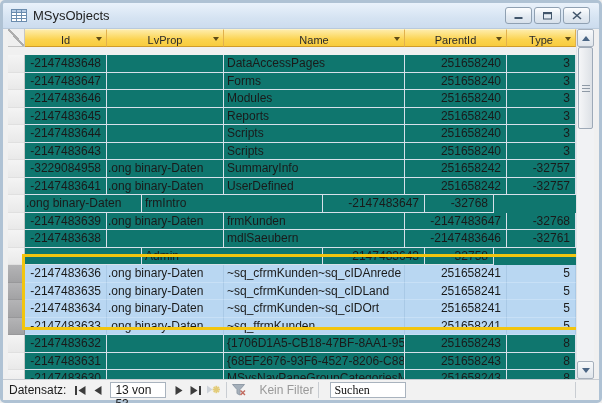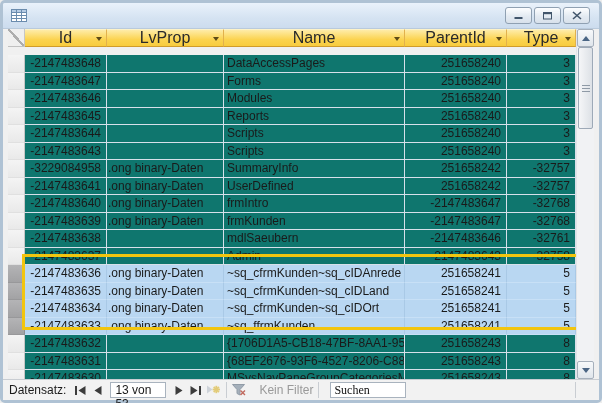--- a/index.html
+++ b/index.html
@@ -143,6 +143,7 @@
         <line x1="0.5" y1="9.5" x2="15.5" y2="9.5" stroke="#6B8CAE"></line>
       </svg>
     </span>
+    <span class="title">MSysObjects</span>
     <div class="winbtns">
       <div class="wbtn">
         <svg width="9" height="9">

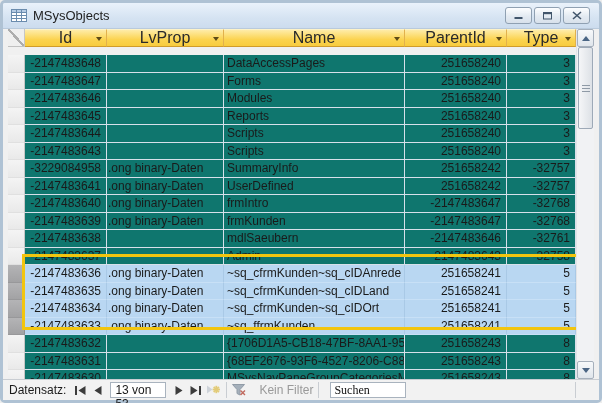--- a/index.html
+++ b/index.html
@@ -47,8 +47,8 @@
     background:linear-gradient(#FEECA8, var(--header-gold, #FBD34F) 60%, #F8CC3E);
     border-right:1px solid #E2B14C; border-bottom:1px solid #D09C2B;
     border-top:1px solid #FDF3C9;
-    display:flex; align-items:center; justify-content:center;
-    font-size:16px; color:#2A2A2A; cursor:default;
+    display:flex; align-items:flex-end; justify-content:center;
+    font-size:11px; color:#2A2A2A; cursor:default;
   }
   .harrow {
     position:absolute; right:4px; top:7px; width:0; height:0;

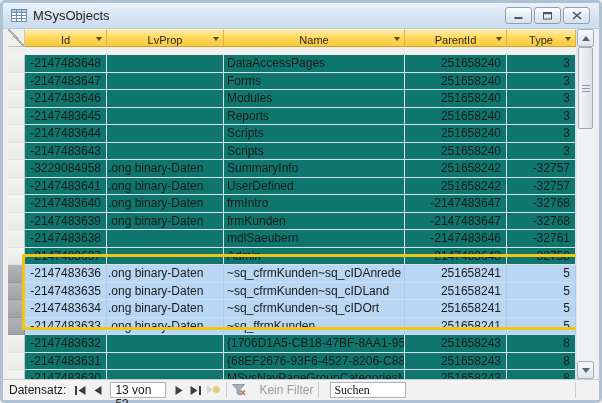--- a/index.html
+++ b/index.html
@@ -258,7 +258,6 @@
         </div>
         <div class="trow">
           <div class="rsel"></div>
-          <div class="cell col-id">-2147483640</div>
           <div class="cell col-lvprop">.ong binary-Daten</div>
           <div class="cell col-name">frmIntro</div>
           <div class="cell col-parentid">-2147483647</div>

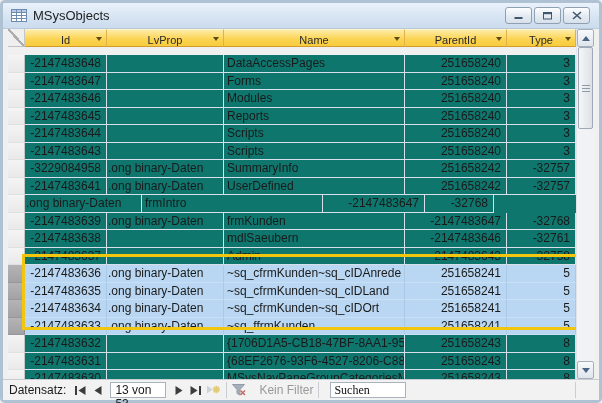--- a/index.html
+++ b/index.html
@@ -281,7 +281,6 @@
         </div>
         <div class="trow">
           <div class="rsel"></div>
-          <div class="cell col-id">-2147483637</div>
           <div class="cell col-lvprop"></div>
           <div class="cell col-name">Admin</div>
           <div class="cell col-parentid">-2147483643</div>

